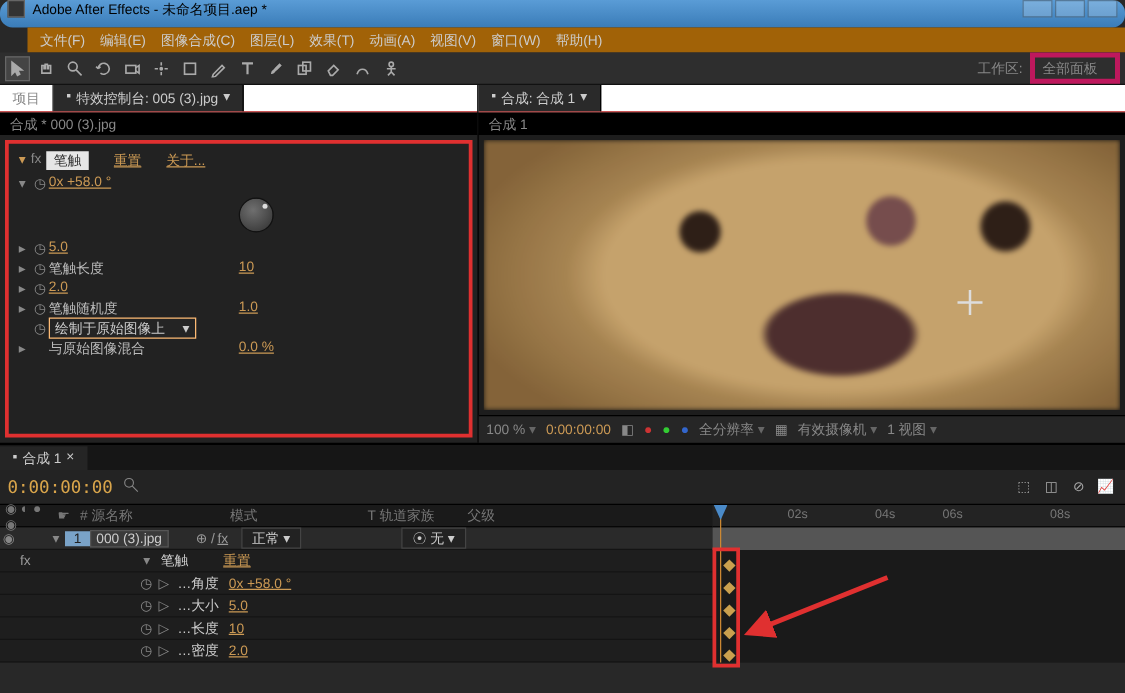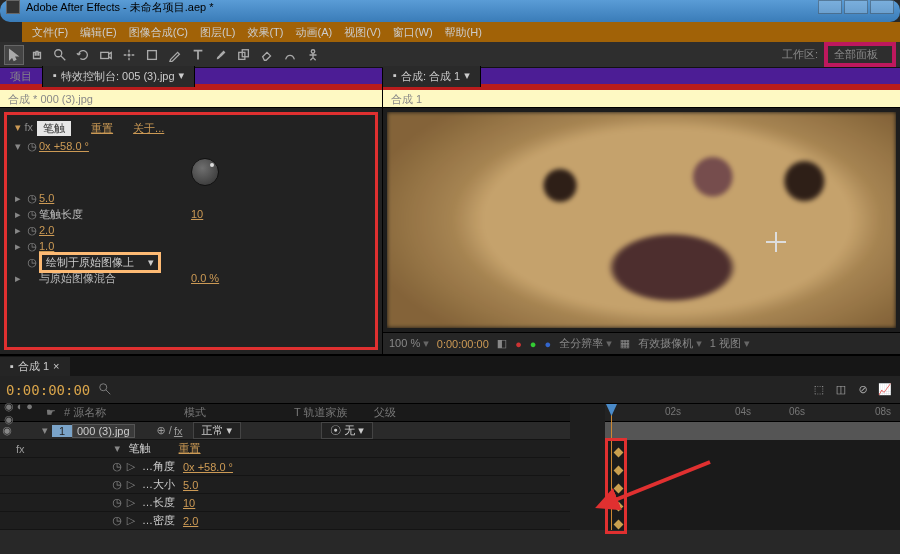--- a/index.html
+++ b/index.html
@@ -26,7 +26,7 @@
 
 
 .left { width: 382px; background: #222; display: flex; flex-direction: column; }
-.tabrow { height: 22px; background: #4c1d95; display: flex; align-items: center; border-bottom: 6px solid #b91c1c; }
+.tabrow { height: 22px; background: #ffffff; display: flex; align-items: center; border-bottom: 1px solid #b91c1c; }
 .tab { padding: 3px 10px; color: #888; border-right: 1px solid #000; }
 .tab.active { background: #2a2a2a; color: #ccc; }
 .subhead { height: 18px; padding: 2px 8px; background: #fef9c3; color: #888; border-bottom: 1px solid #000; }

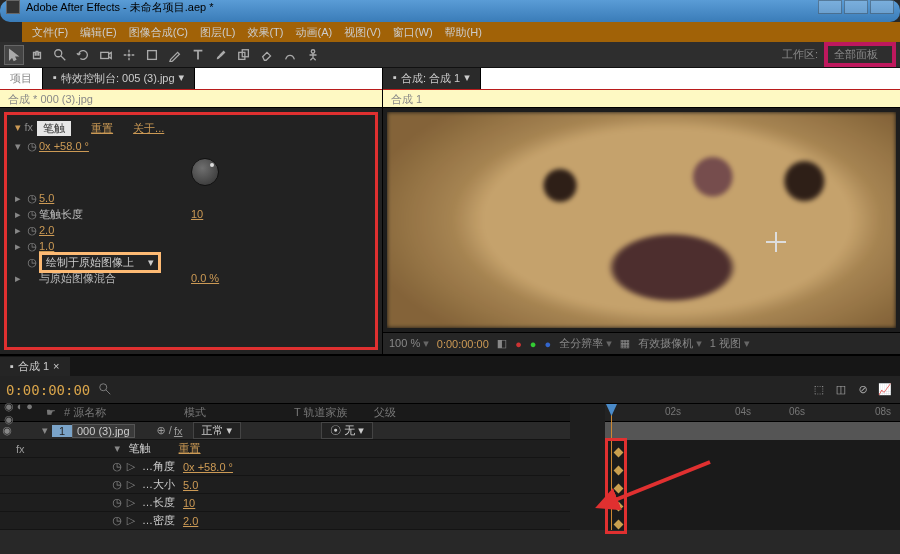--- a/index.html
+++ b/index.html
@@ -29,7 +29,7 @@
 .tabrow { height: 22px; background: #ffffff; display: flex; align-items: center; border-bottom: 1px solid #b91c1c; }
 .tab { padding: 3px 10px; color: #888; border-right: 1px solid #000; }
 .tab.active { background: #2a2a2a; color: #ccc; }
-.subhead { height: 18px; padding: 2px 8px; background: #fef9c3; color: #888; border-bottom: 1px solid #000; }
+.subhead { height: 18px; padding: 2px 8px; background: #000000; color: #888; border-bottom: 1px solid #000; }
 
 .redbox { border: 3px solid #e03030; margin: 4px; flex: 1; padding: 4px 8px; position: relative; overflow: hidden; }
 .efhead { display: flex; gap: 20px; color: #cc9a55; padding: 2px 0; }

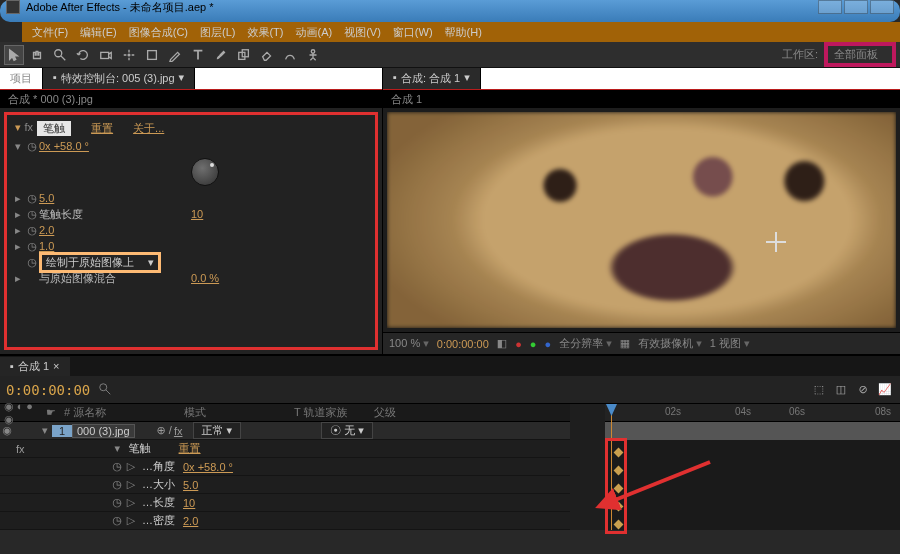--- a/index.html
+++ b/index.html
@@ -252,6 +252,7 @@
       <div class="prow">
           <span class="tw">▸</span>
           <span class="sw">◷</span>
+          <span class="lbl">笔触随机度</span>
           <span class="val">1.0</span>
         </div>
       <div class="prow">

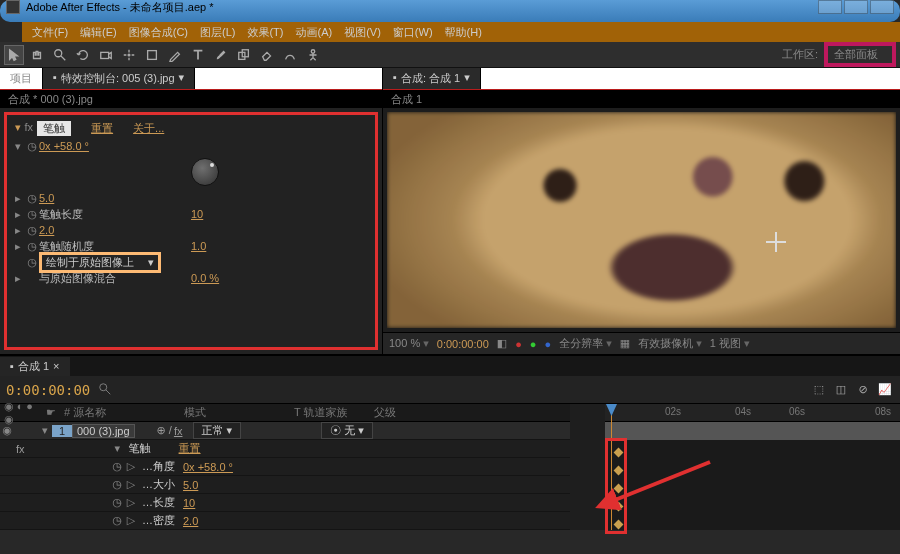--- a/index.html
+++ b/index.html
@@ -40,7 +40,7 @@
 .prow .sw { width: 14px; height: 14px; display: flex; align-items: center; justify-content: center; color: #888; }
 .prow .lbl { flex: 0 0 152px; color: #bbb; }
 .prow .val { color: #cc9a55; text-decoration: underline; }
-.prow .ddv { color: #ccc; border: 3px solid #fdba74; padding: 0 4px; background: #242424; display: inline-flex; align-items: center; gap: 14px; }
+.prow .ddv { color: #ccc; border: 1px solid #fdba74; padding: 0 4px; background: #242424; display: inline-flex; align-items: center; gap: 14px; }
 .dial { width: 28px; height: 28px; border-radius: 50%; background: radial-gradient(circle at 40% 35%, #6f6f6f, #2f2f2f); border: 1px solid #111; margin: 4px 0 4px 176px; position: relative; }
 .dial::after { content: ''; position: absolute; width: 4px; height: 4px; background: #ddd; border-radius: 50%; top: 4px; left: 18px; }
 

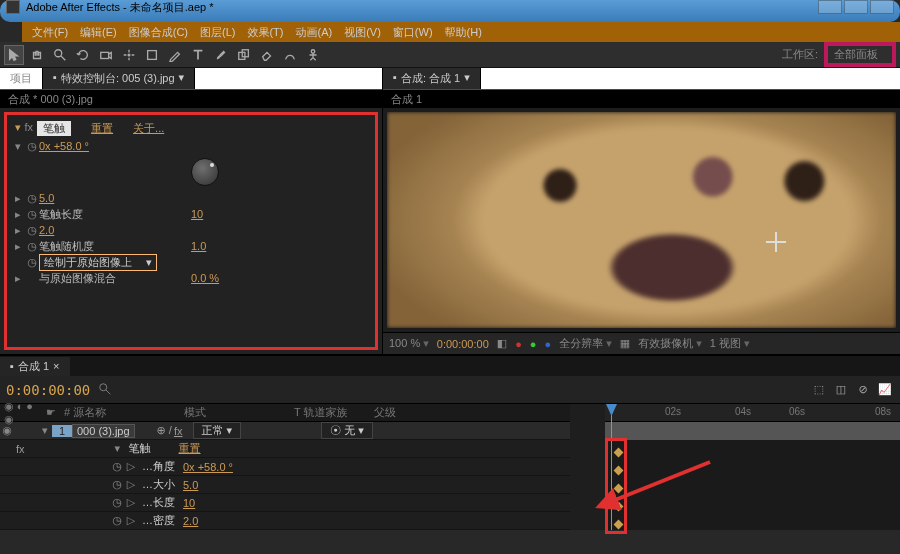--- a/index.html
+++ b/index.html
@@ -89,7 +89,7 @@
 .lrow .dd2 { border: 1px solid #444; background: #222; padding: 0 8px; color: #ccc; margin-left: 10px; }
 .kf { width: 10px; color: #888; }
 
-.tlright { flex: 1; background: #1a1a1a; position: relative; margin-left: 35px; }
+.tlright { flex: 1; background: #1a1a1a; position: relative; }
 .ruler { height: 18px; background: #232323; border-bottom: 1px solid #000; position: relative; color: #777; }
 .rmark { position: absolute; top: 2px; font-size: 10px; }
 .cti { position: absolute; left: 6px; top: 0; bottom: 0; width: 1px; background: #c83; }

